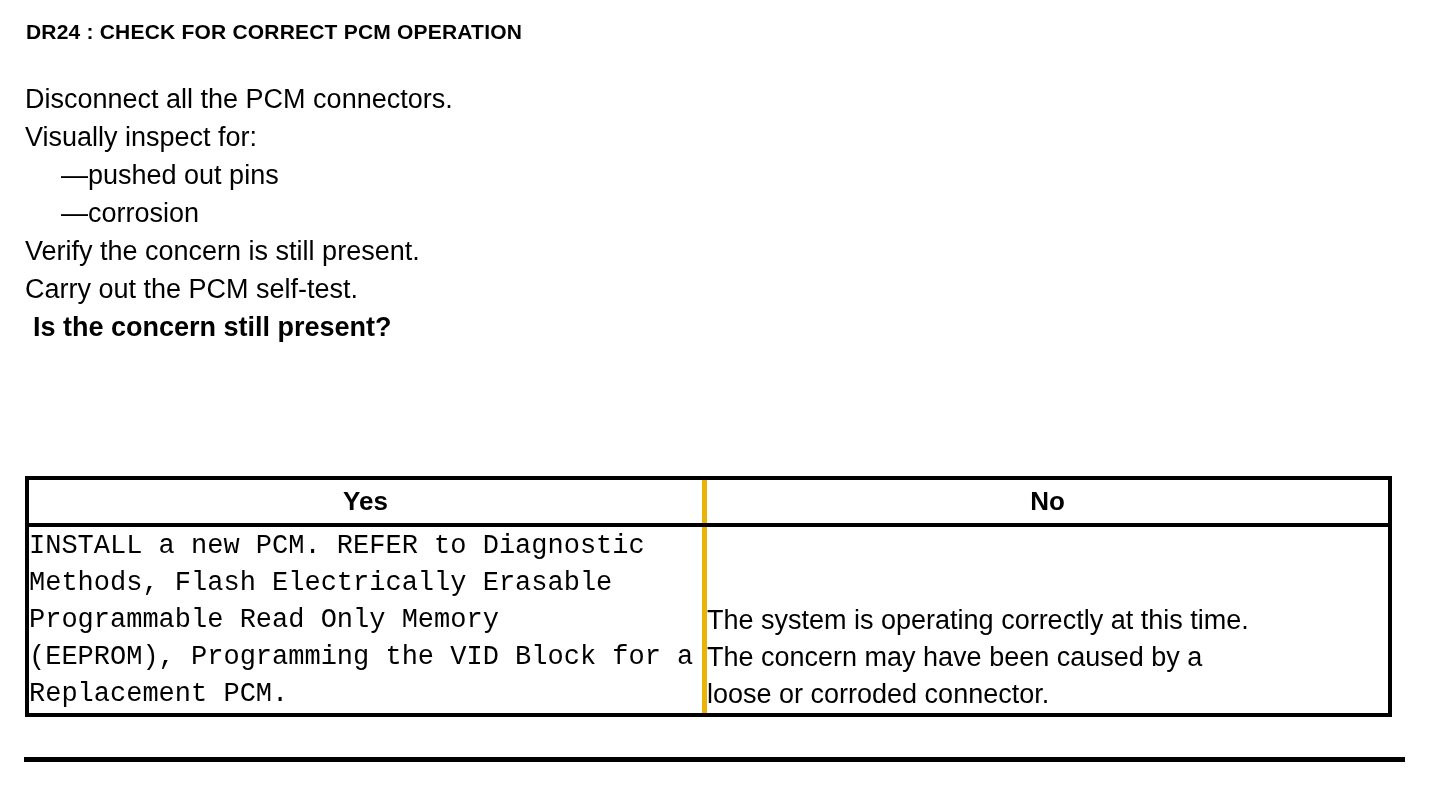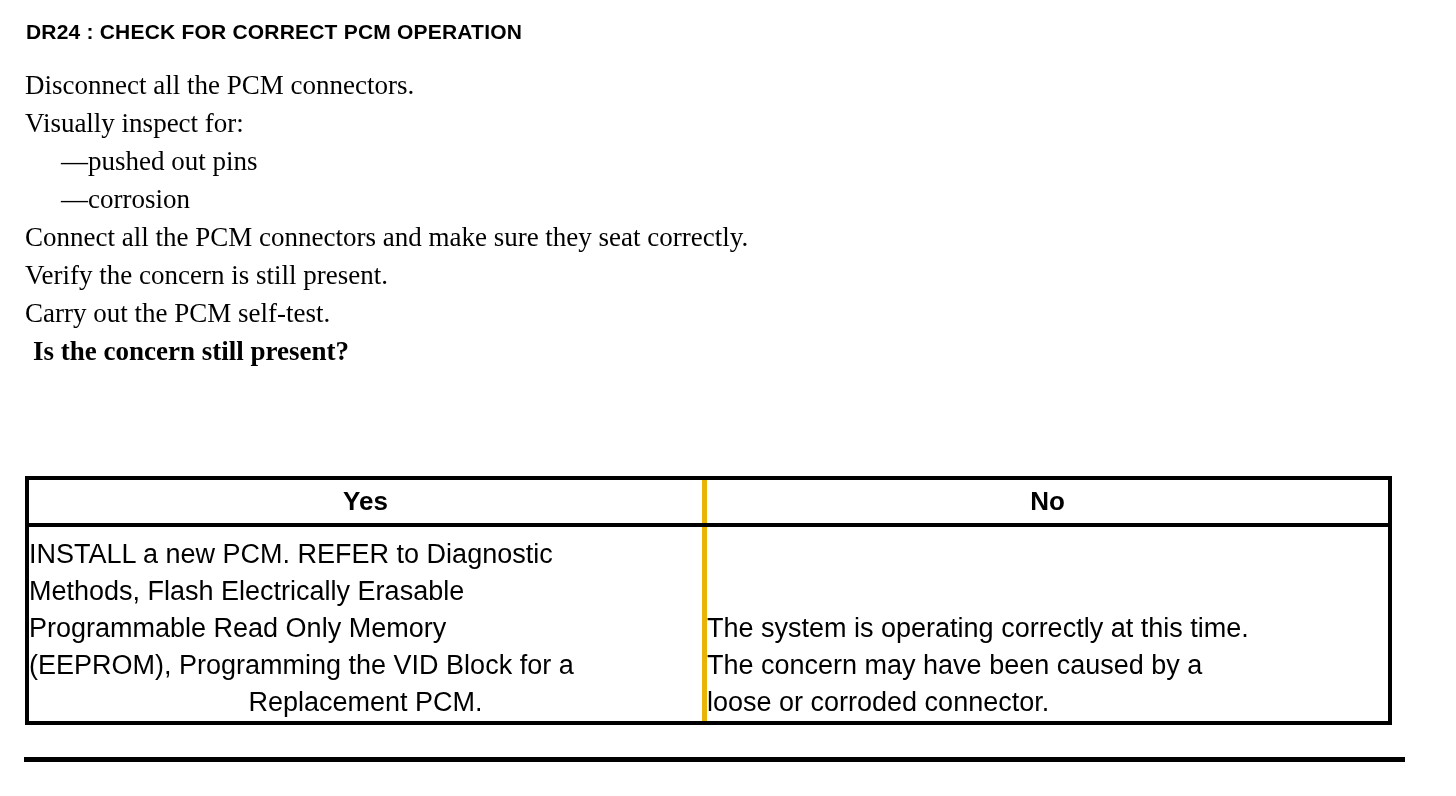--- a/index.html
+++ b/index.html
@@ -33,9 +33,8 @@
   .instructions {
     position: absolute;
     left: 25px;
-    top: 66px;
+    top: 80px;
     width: 1390px;
-    font-family: Liberation Serif, serif;
   }
   .instr-line {
     font-size: 27px;

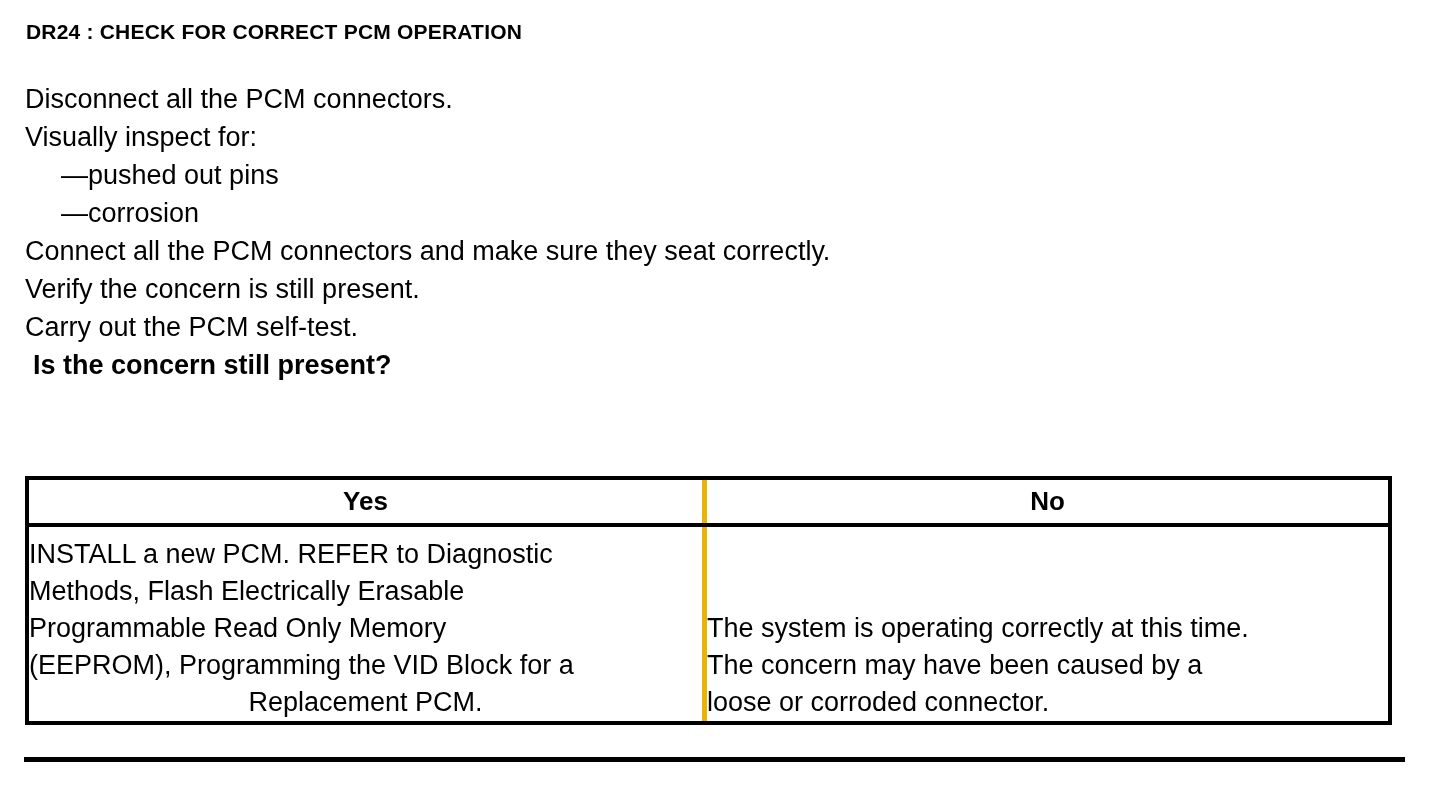--- a/index.html
+++ b/index.html
@@ -133,7 +133,6 @@
   <div class="instr-line">Visually inspect for:</div>
   <div class="instr-line sub">—pushed out pins</div>
   <div class="instr-line sub">—corrosion</div>
-  <div class="instr-line">Connect all the PCM connectors and make sure they seat correctly.</div>
   <div class="instr-line">Verify the concern is still present.</div>
   <div class="instr-line">Carry out the PCM self-test.</div>
   <div class="instr-line bold">Is the concern still present?</div>

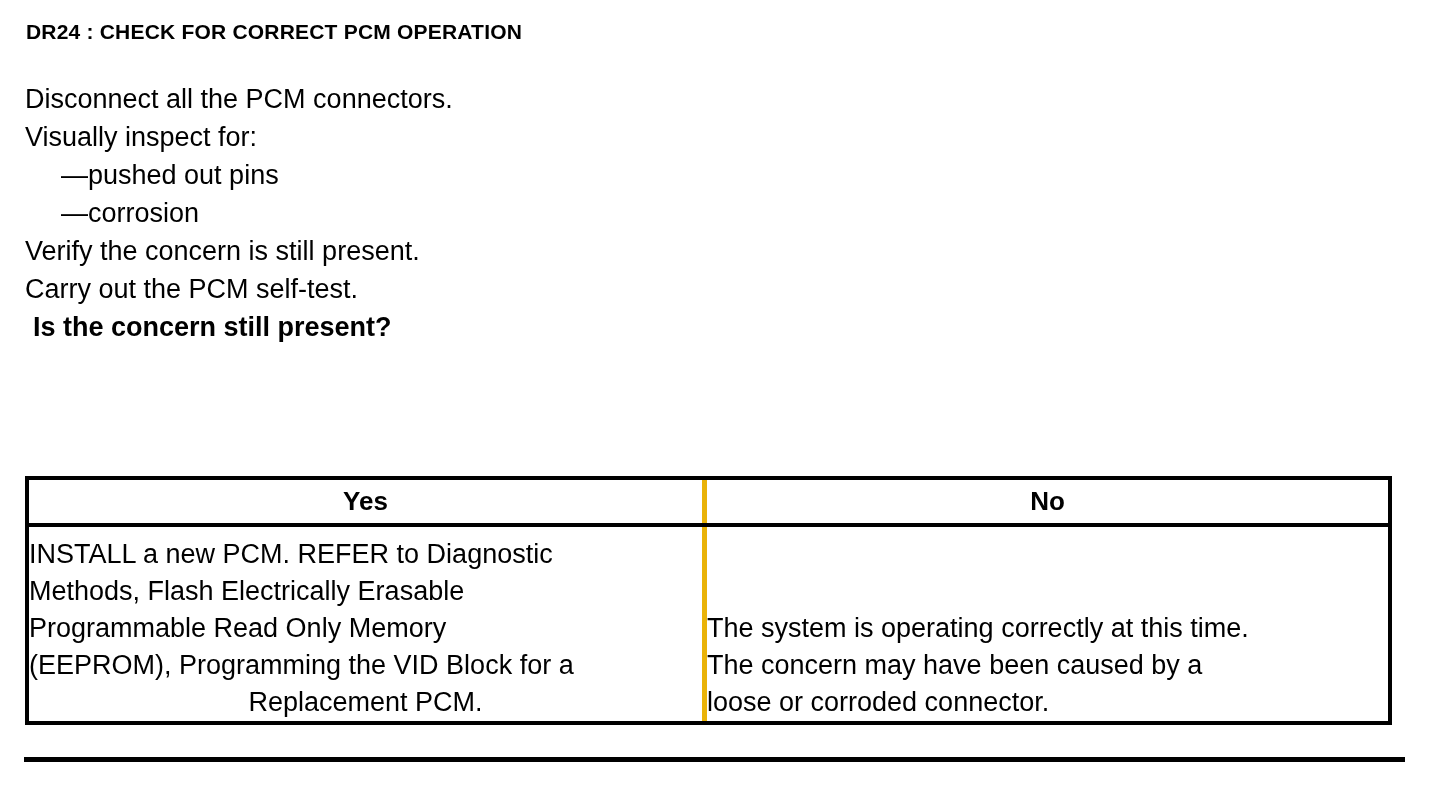--- a/index.html
+++ b/index.html
@@ -94,8 +94,9 @@
     font-size: 27px;
     line-height: 37px;
     text-align: left;
-    padding-top: 9px;
+    padding-top: 1px;
     white-space: nowrap;
+    font-family: Liberation Mono, monospace;
   }
   .dt-body-left .cell-text .centered {
     display: block;

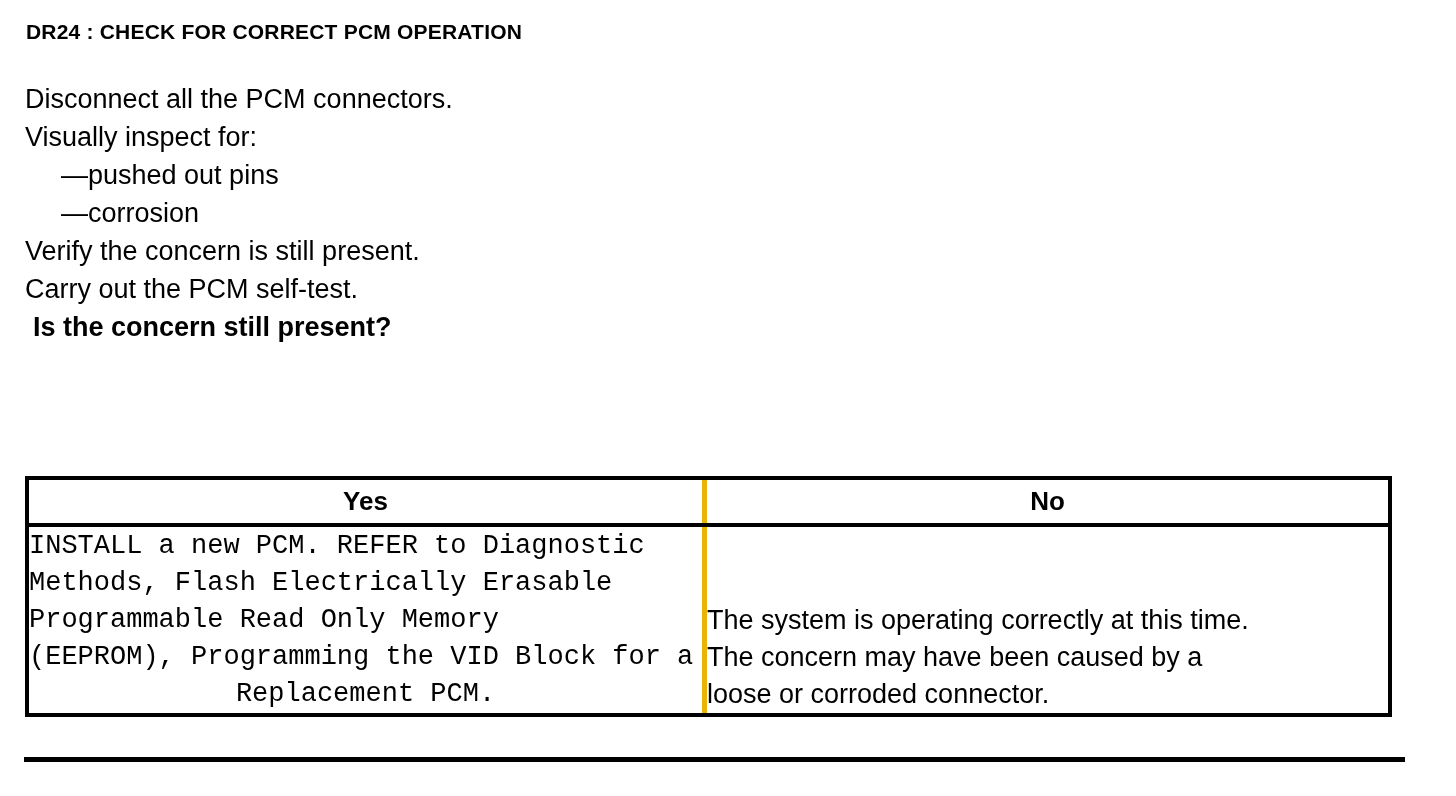--- a/index.html
+++ b/index.html
@@ -100,7 +100,7 @@
   }
   .dt-body-left .cell-text .centered {
     display: block;
-    text-align: center;
+    text-align: left;
   }
   .dt-body-right {
     display: flex;

